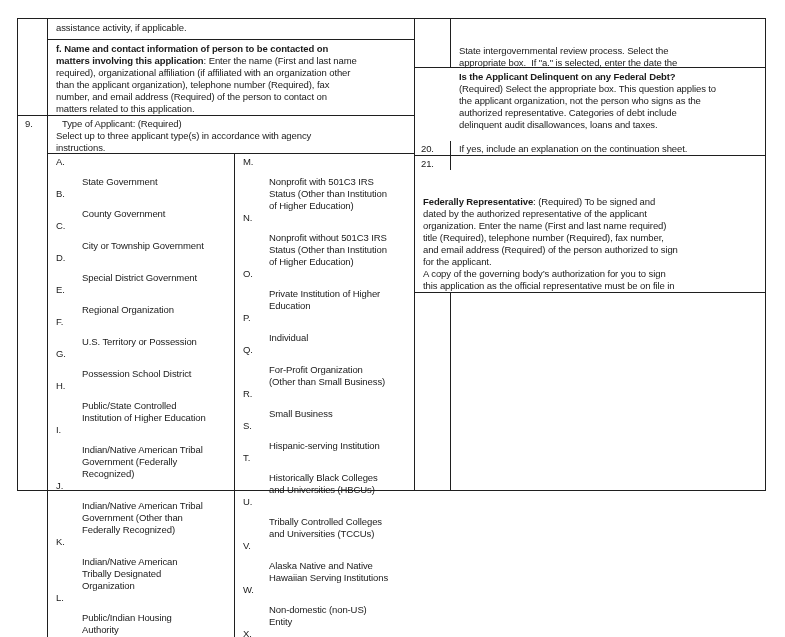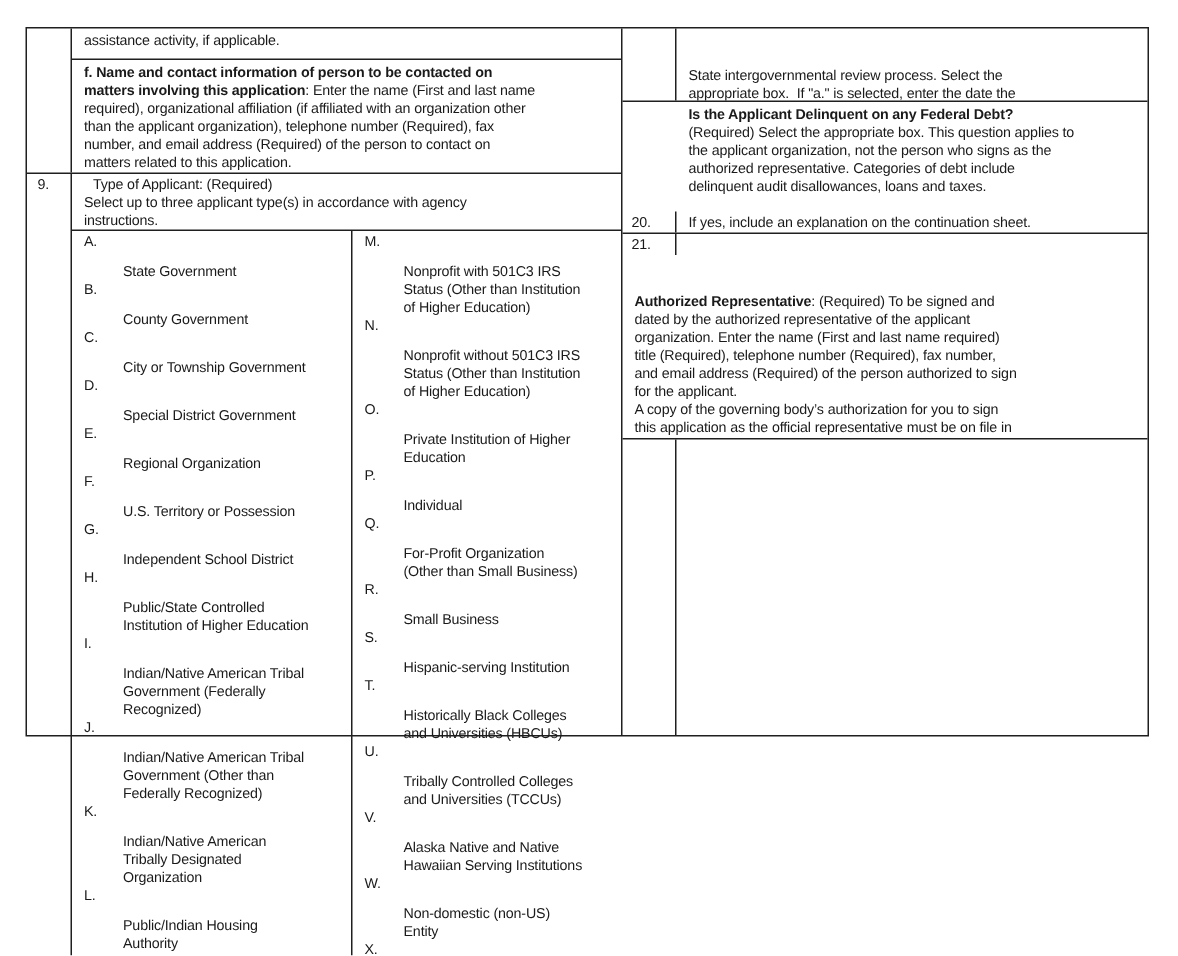--- a/index.html
+++ b/index.html
@@ -275,7 +275,7 @@
 
       <div class="rrow rrow-21">
         <div class="numcol-r">21.</div>
-        <div class="rcontent para"><span class="b">Authorized Representative</span><span>: (Required) To be signed and
+        <div class="rcontent para"><span class="b">Federally Representative</span><span>: (Required) To be signed and
 dated by the authorized representative of the applicant
 organization. Enter the name (First and last name required)
 title (Required), telephone number (Required), fax number,

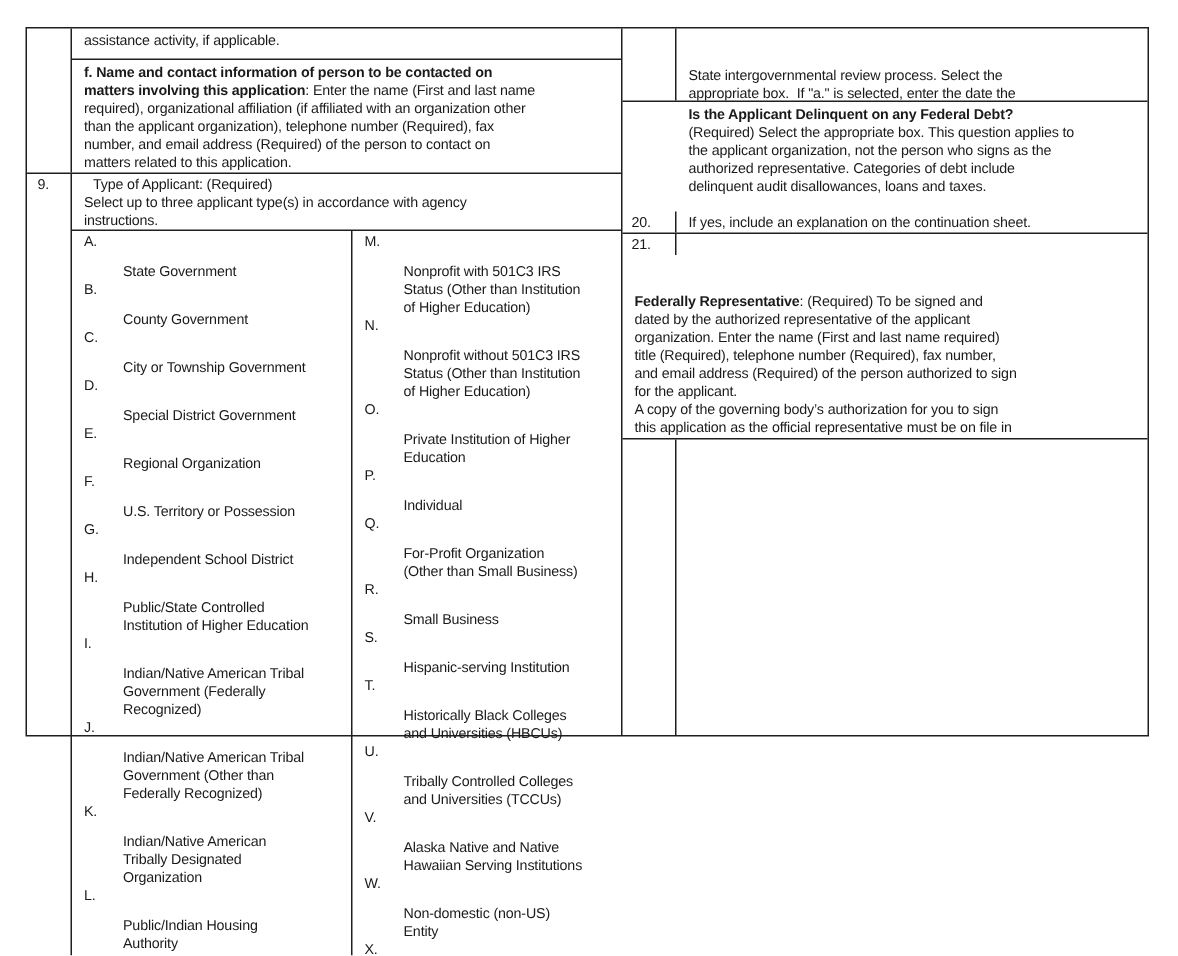--- a/index.html
+++ b/index.html
@@ -139,7 +139,7 @@
 
                 <div class="atype-item">
                   <span class="atype-letter">G.</span>
-                  <span class="atype-label para">Independent School District</span>
+                  <span class="atype-label para">Possession School District</span>
                 </div>
 
                 <div class="atype-item">

